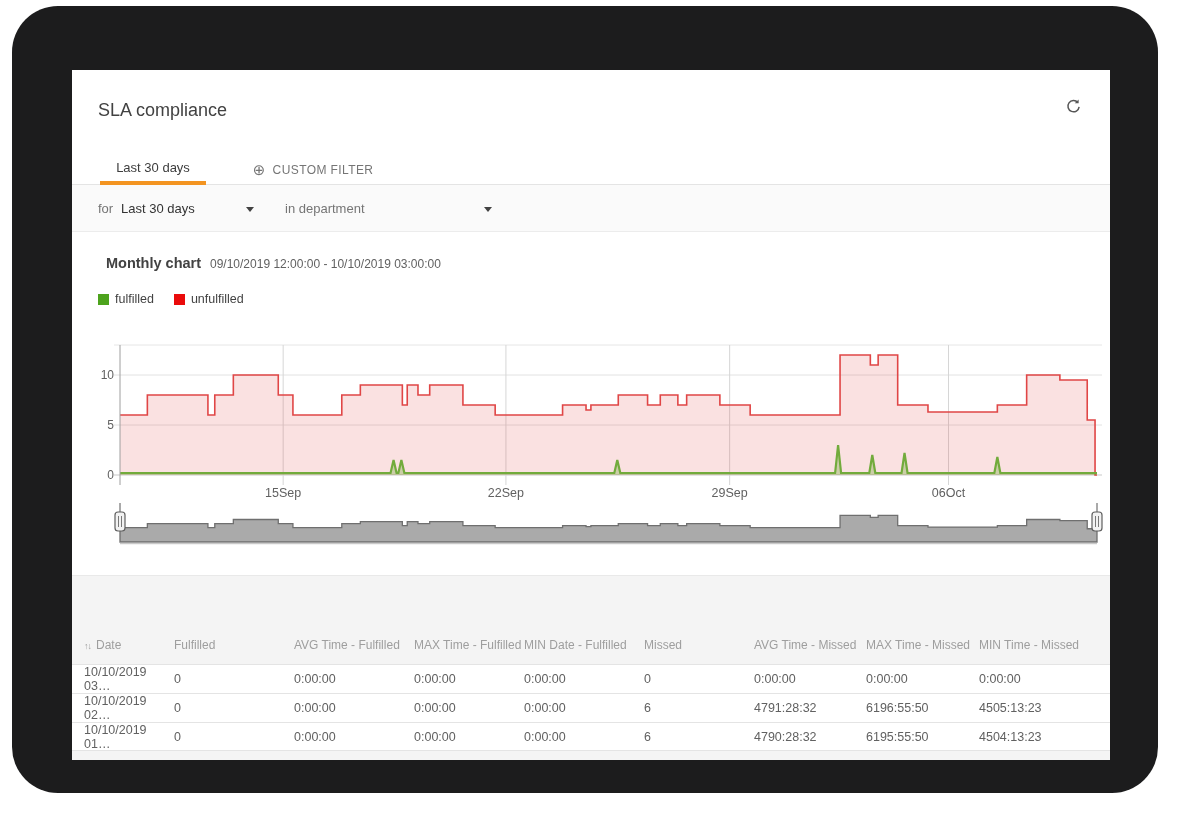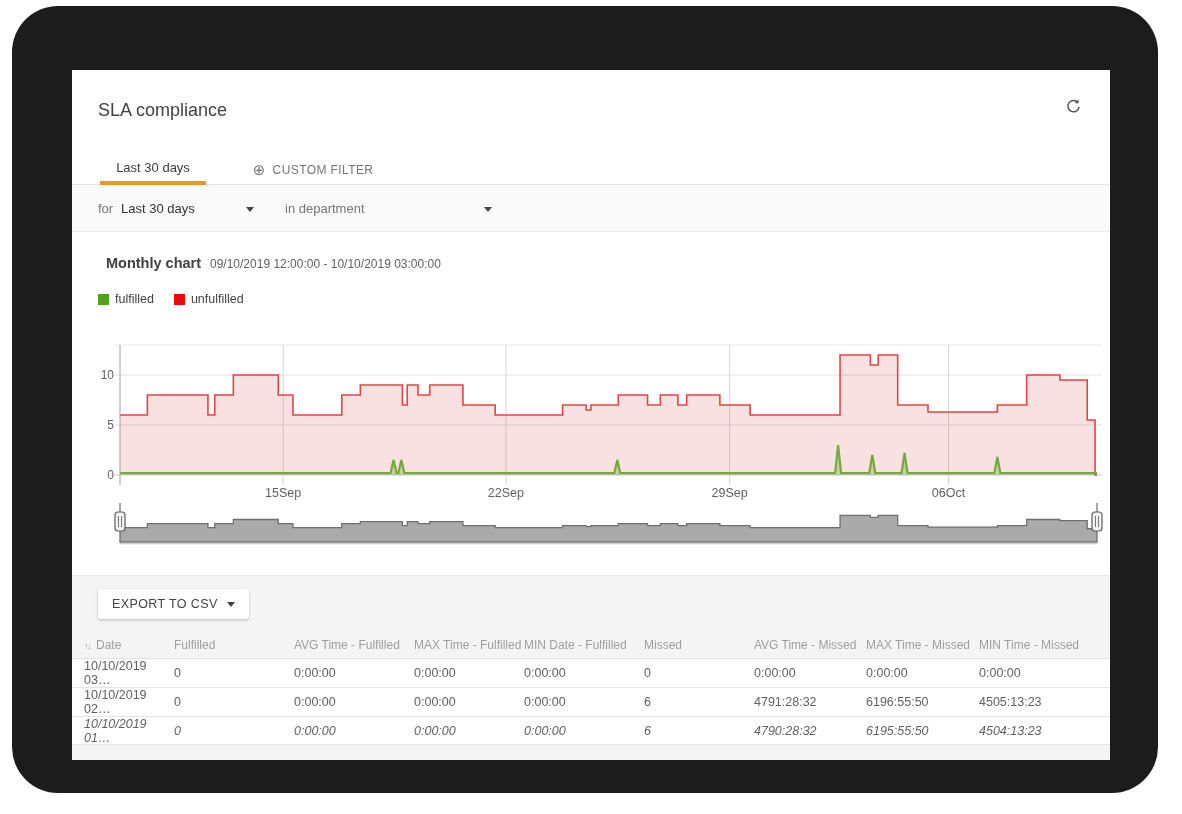--- a/index.html
+++ b/index.html
@@ -147,10 +147,6 @@
     </svg>
 
   <div class="table-section">
-    <button class="export-btn">
-      <span>EXPORT TO CSV</span>
-      <span class="caret"></span>
-    </button>
     <div class="thead grid-row">
         <div><span class="sort-icon">↑↓</span>Date</div>
         <div>Fulfilled</div>

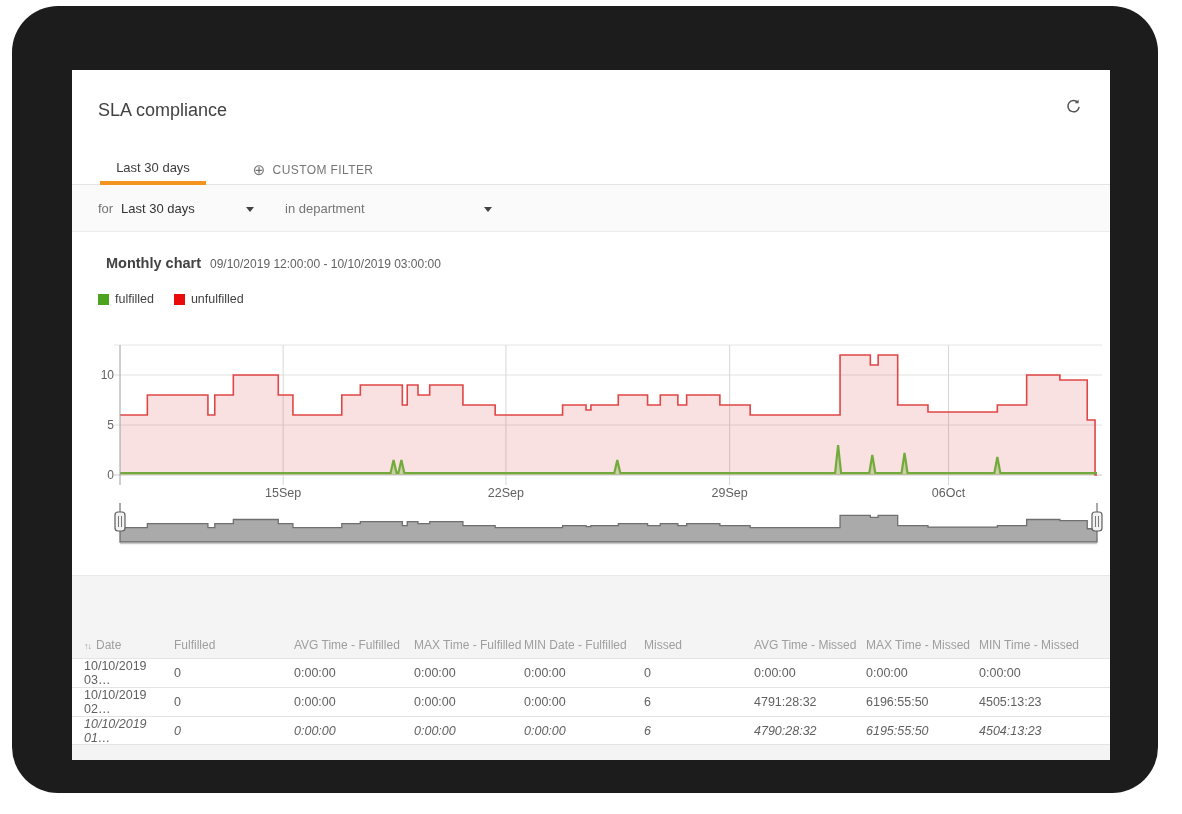--- a/index.html
+++ b/index.html
@@ -53,7 +53,7 @@
     align-items:center; }
   .thead { position:absolute; top:55px; left:0; right:0; height:27px;
     font-size:12px; color:#9e9e9e; }
-  .tbody { position:absolute; top:82px; left:0; right:0; }
+  .tbody { position:absolute; top:88px; left:0; right:0; }
   .trow { height:29px; background:#fff; border-top:1px solid #e4e4e4;
     font-size:12.5px; color:#616161; }
   .trow:last-child { border-bottom:1px solid #e4e4e4;font-style:italic; }

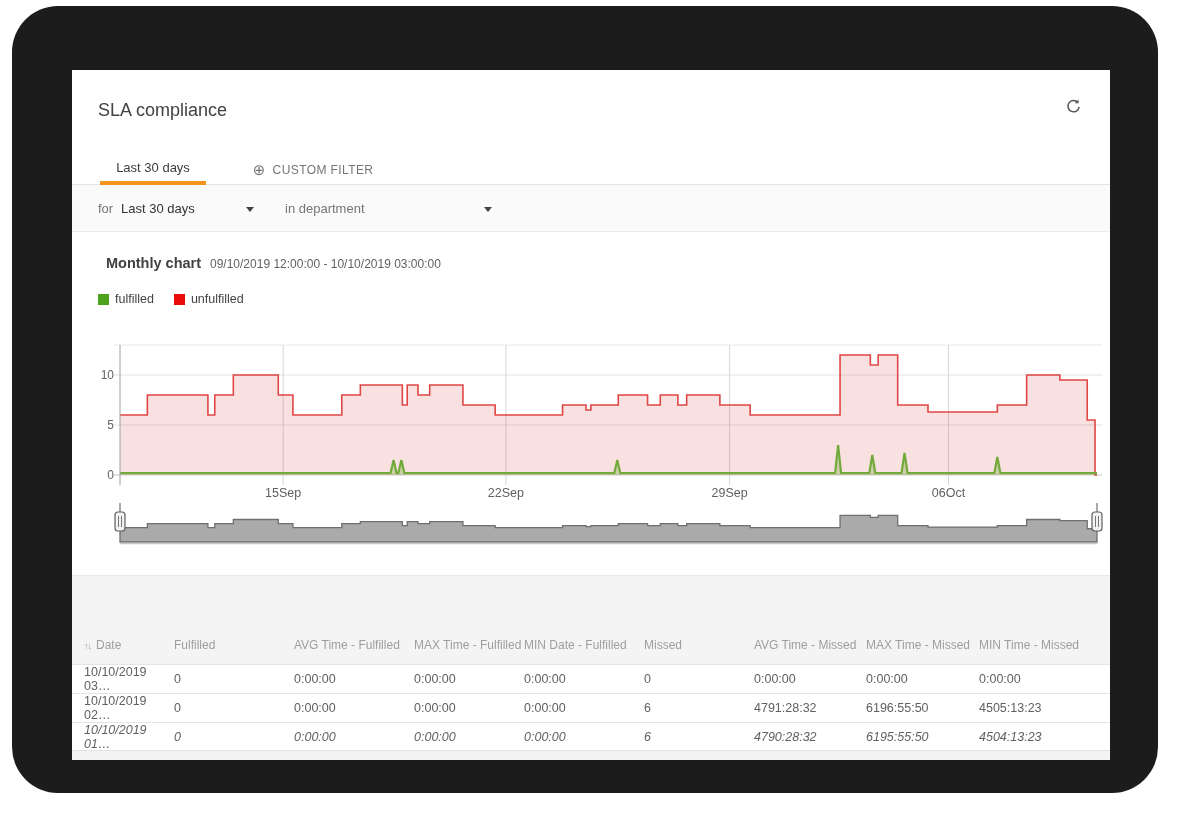--- a/index.html
+++ b/index.html
@@ -56,7 +56,7 @@
   .tbody { position:absolute; top:88px; left:0; right:0; }
   .trow { height:29px; background:#fff; border-top:1px solid #e4e4e4;
     font-size:12.5px; color:#616161; }
-  .trow:last-child { border-bottom:1px solid #e4e4e4;font-style:italic; }
+  .trow:last-child { border-bottom:1px solid #e4e4e4; }
   .sort-icon { font-size:9px; color:#9e9e9e; margin-right:5px; letter-spacing:-1px; }
 </style>
 </head>

